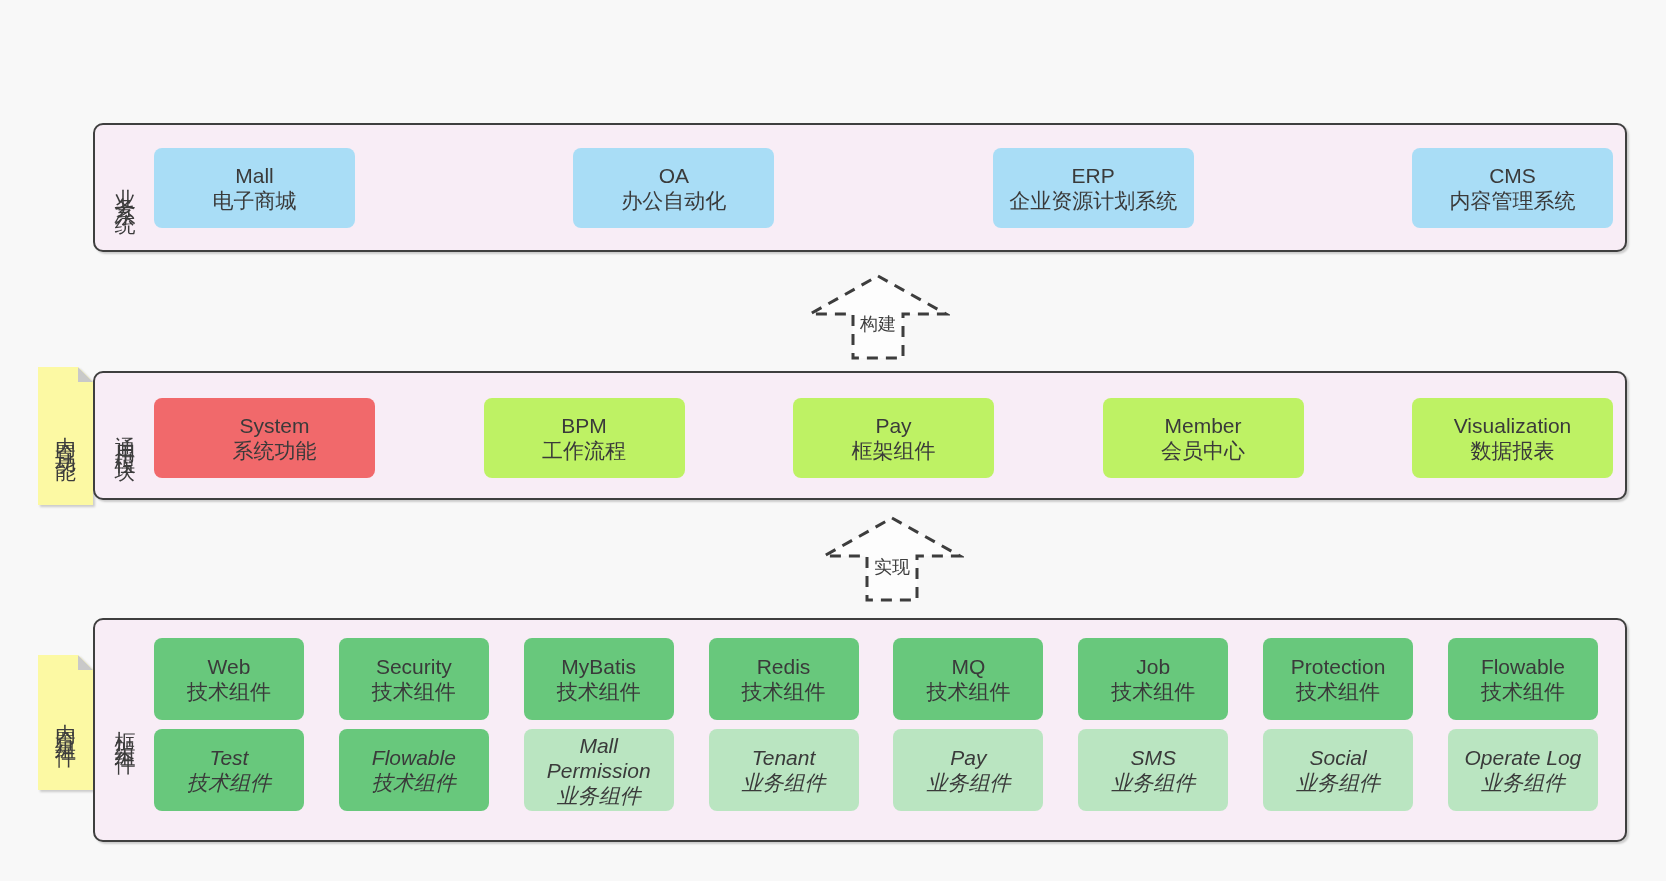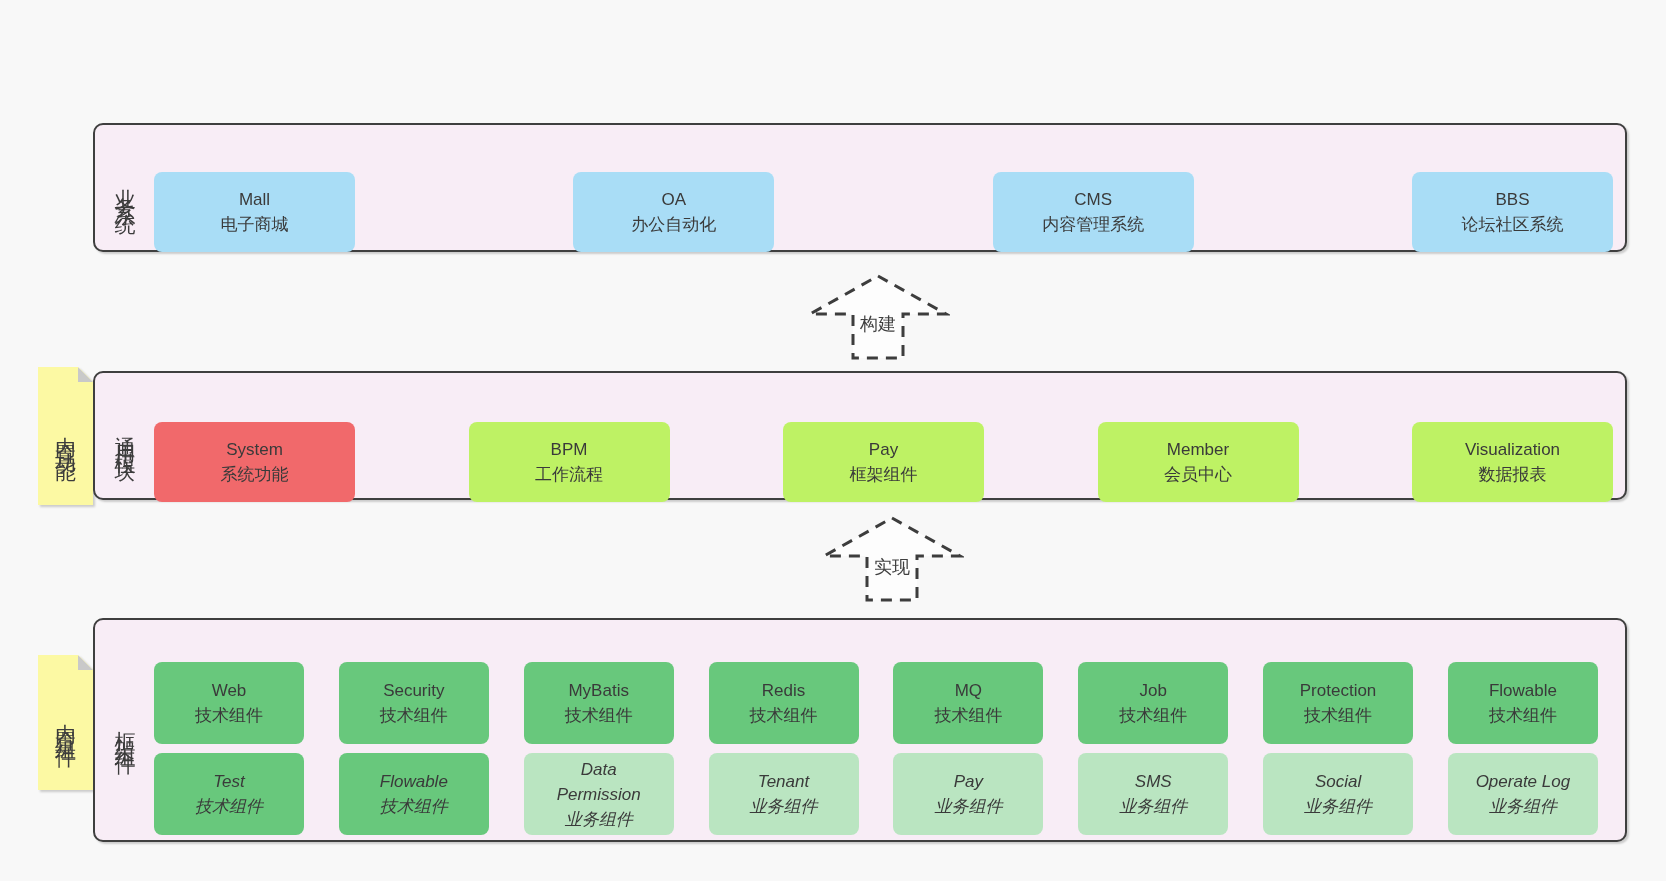--- a/index.html
+++ b/index.html
@@ -38,7 +38,7 @@
   .nbox{
     height:80px; border-radius:8px;
     display:flex; flex-direction:column; align-items:center; justify-content:center;
-    text-align:center; font-size:17px; line-height:25px; color:#3a3a3a;margin-top:24px;
+    text-align:center; font-size:21px; line-height:25px; color:#3a3a3a;
   }
   .nbox.w{width:201px;}
   .nbox.s{width:150px; height:82px;}

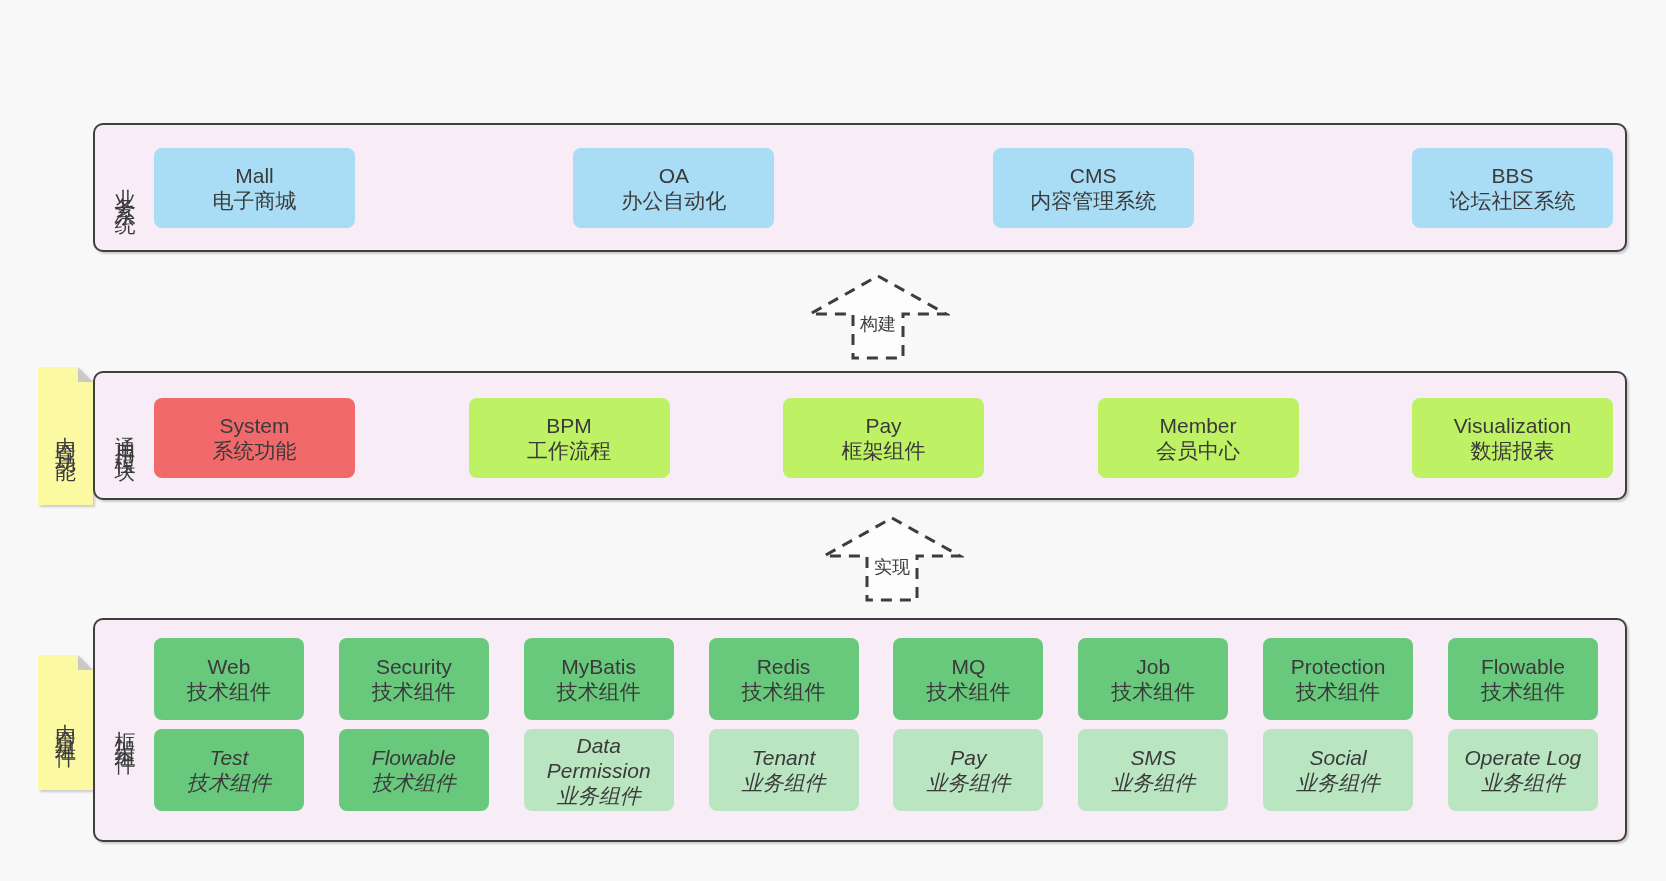--- a/index.html
+++ b/index.html
@@ -90,6 +90,10 @@
         <span class="sub">办公自动化</span>
       </div>
       <div class="nbox w blue">
+        <span class="nm">ERP</span>
+        <span class="sub">企业资源计划系统</span>
+      </div>
+      <div class="nbox w blue">
         <span class="nm">CMS</span>
         <span class="sub">内容管理系统</span>
       </div>

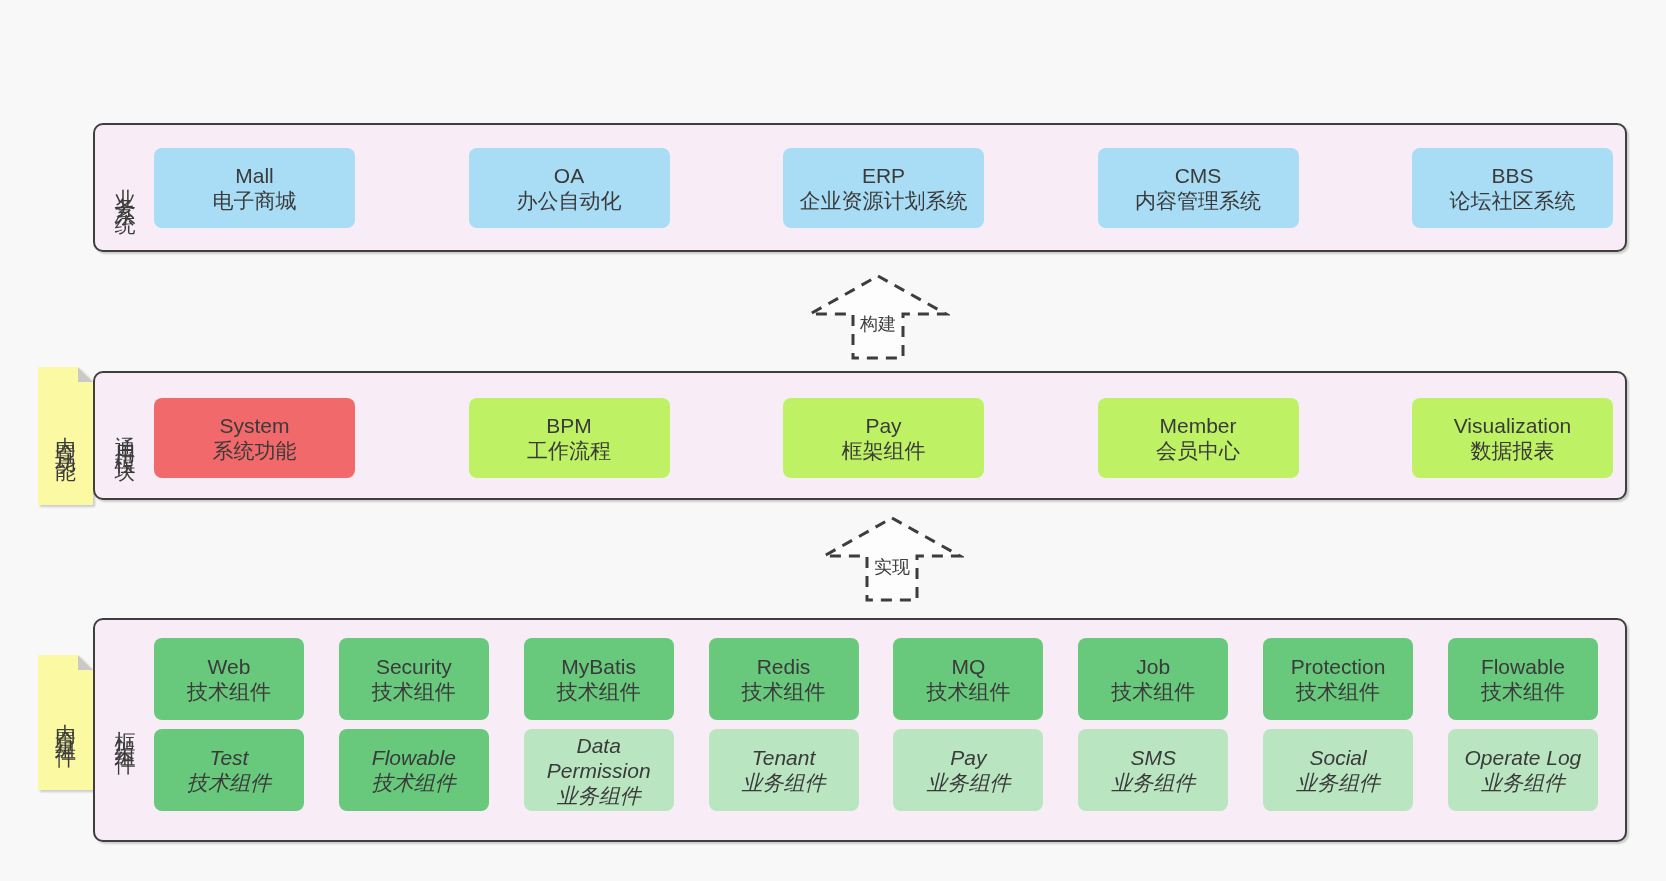--- a/index.html
+++ b/index.html
@@ -97,10 +97,6 @@
         <span class="nm">CMS</span>
         <span class="sub">内容管理系统</span>
       </div>
-      <div class="nbox w blue">
-        <span class="nm">BBS</span>
-        <span class="sub">论坛社区系统</span>
-      </div>
     </div>
   </section>
 

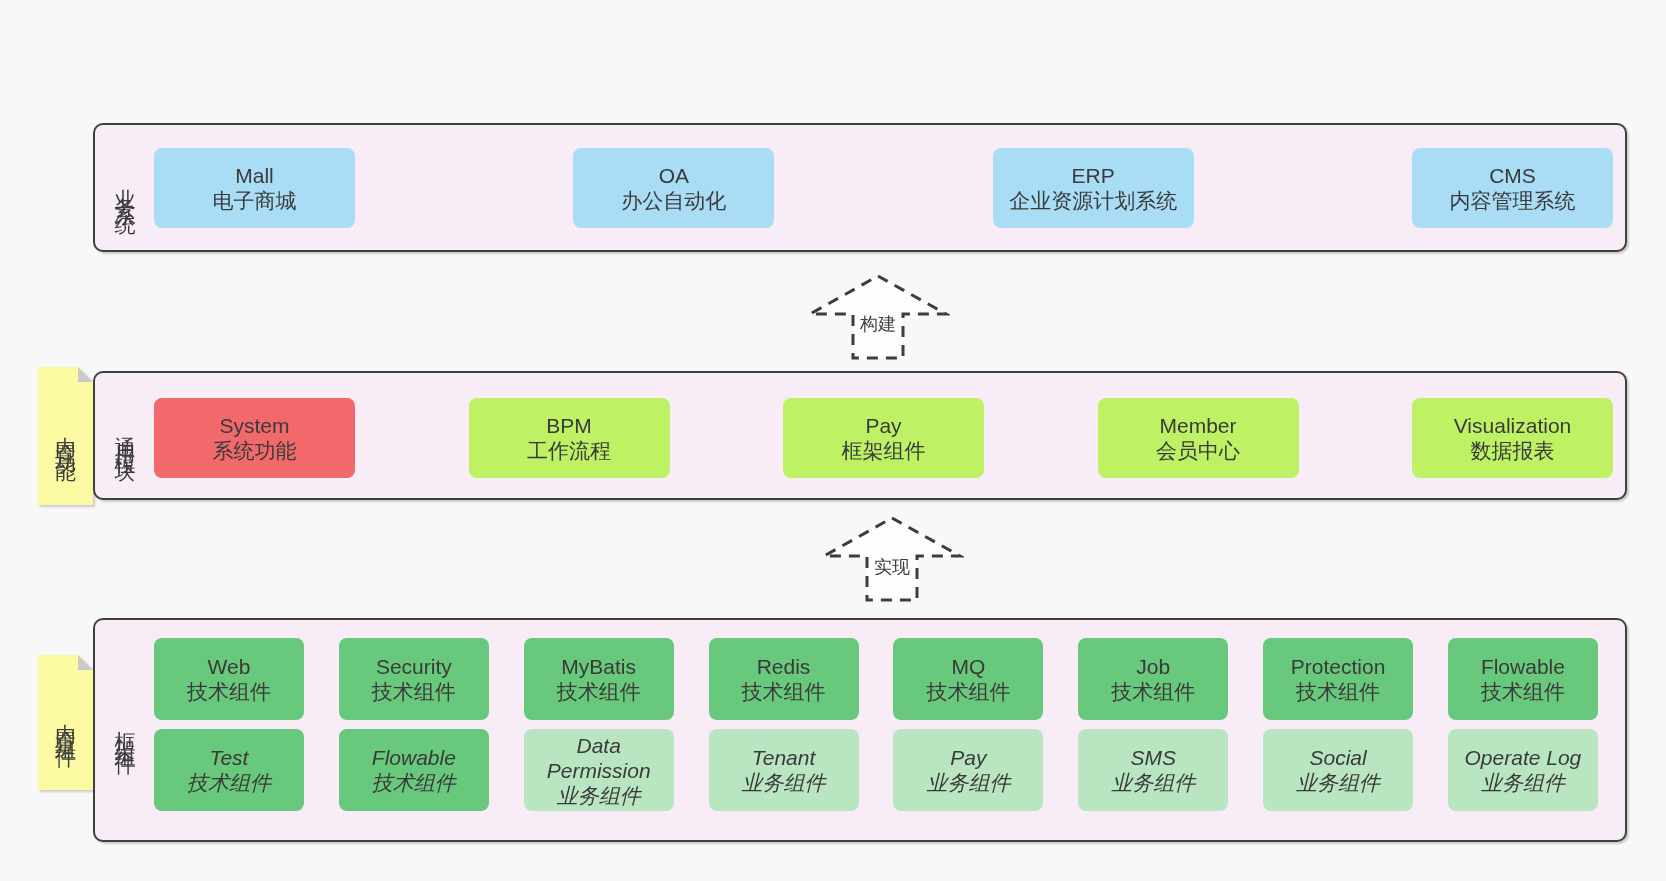--- a/index.html
+++ b/index.html
@@ -44,7 +44,7 @@
   .nbox.s{width:150px; height:82px;}
   .nbox .nm{display:inline-block; max-width:118px;}
   .blue{background:#a9ddf6;}
-  .red{background:#f1696b;}
+  .red{background:#f1696b;padding-left:20px;}
   .pink{background:#bef264;}
   .green{background:#68c87c;justify-content:center;}
   .lgreen{background:#bae5c1;}

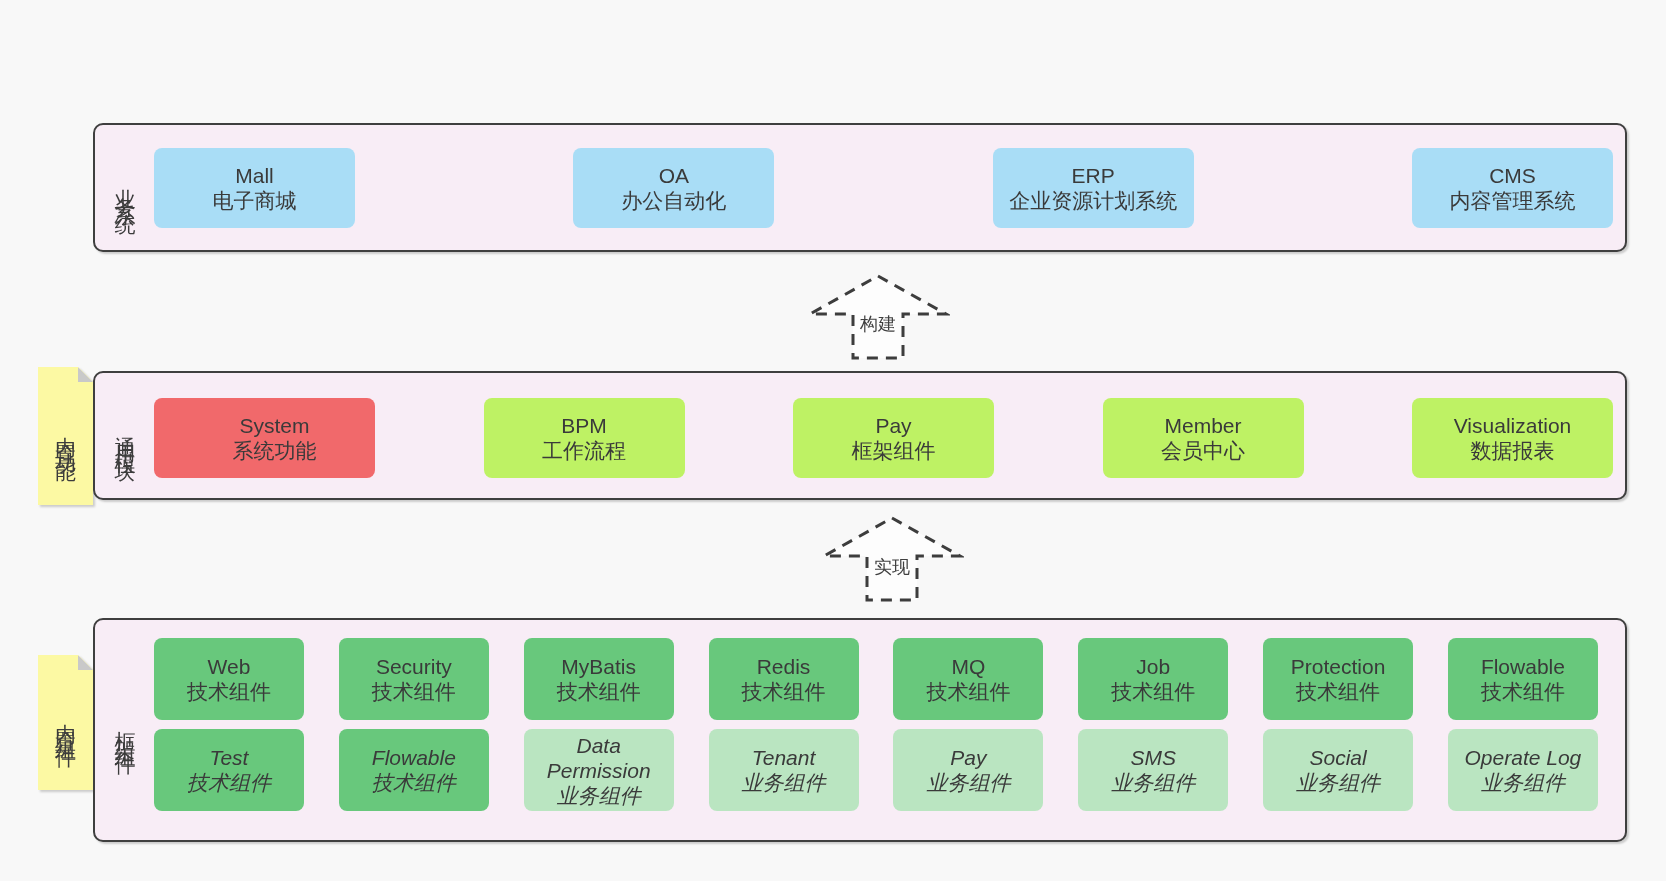--- a/index.html
+++ b/index.html
@@ -200,7 +200,7 @@
         <span class="sub">技术组件</span>
       </div>
       <div class="nbox s lgreen">
-        <span class="nm">Data Permission</span>
+        <span class="nm">Mall Permission</span>
         <span class="sub">业务组件</span>
       </div>
       <div class="nbox s lgreen">

